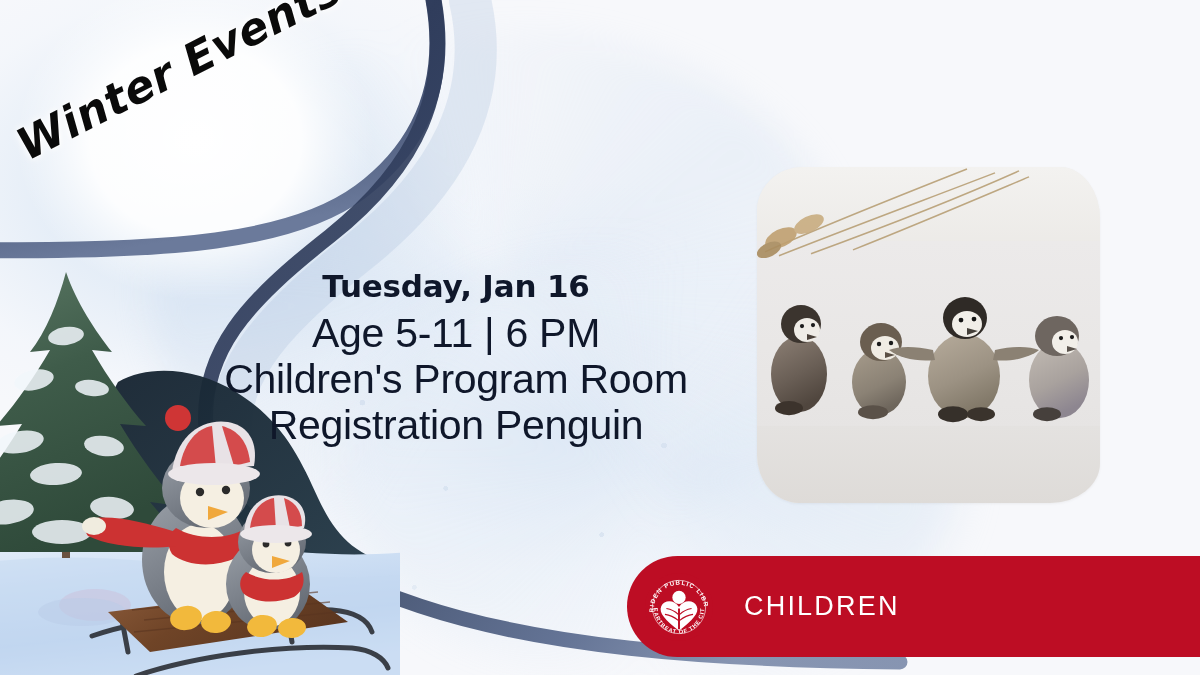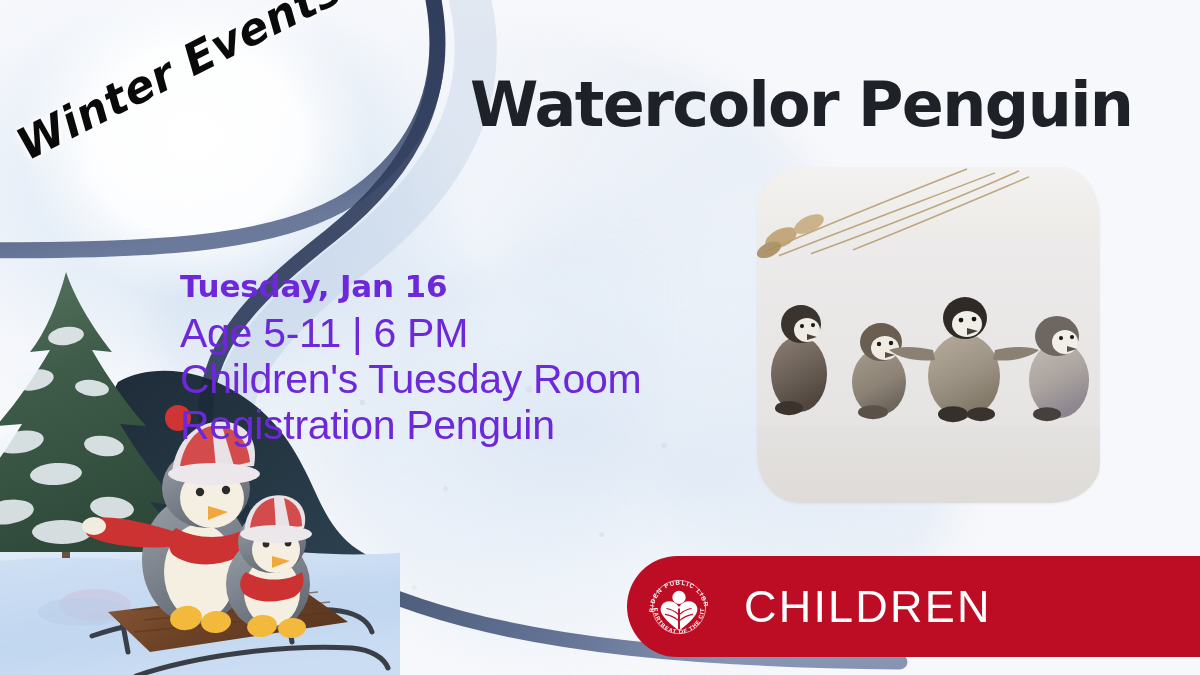--- a/index.html
+++ b/index.html
@@ -332,7 +332,6 @@
     <div class="winter-events-text">Winter Events</div>
   </div>
 
-  <h1 class="headline">Watercolor Penguin</h1>
 
   <div class="details">
     <div class="line strong">Tuesday, Jan 16</div>

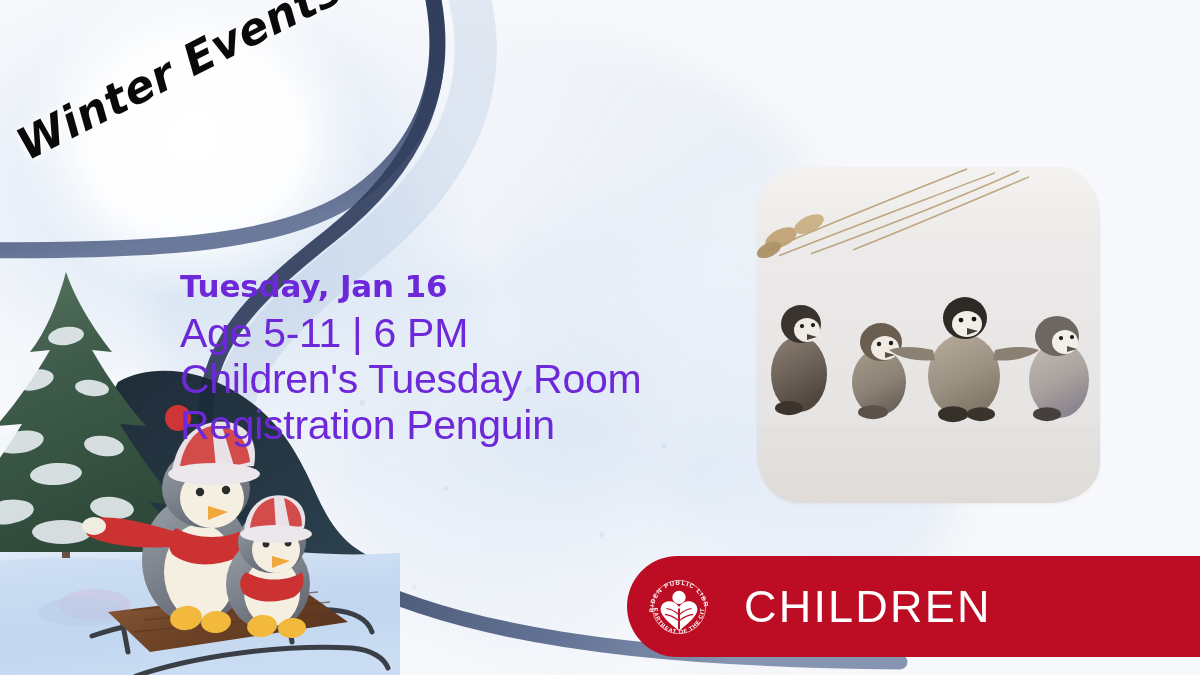--- a/index.html
+++ b/index.html
@@ -99,7 +99,7 @@
   
   .details {
     position:absolute; left:180px; top:262px; width:552px;
-    text-align:left; color:#6d28d9;
+    text-align:center; color:#0f172a;
   }
   .details .line {
     font-size:41px; line-height:46px; letter-spacing:-.3px;

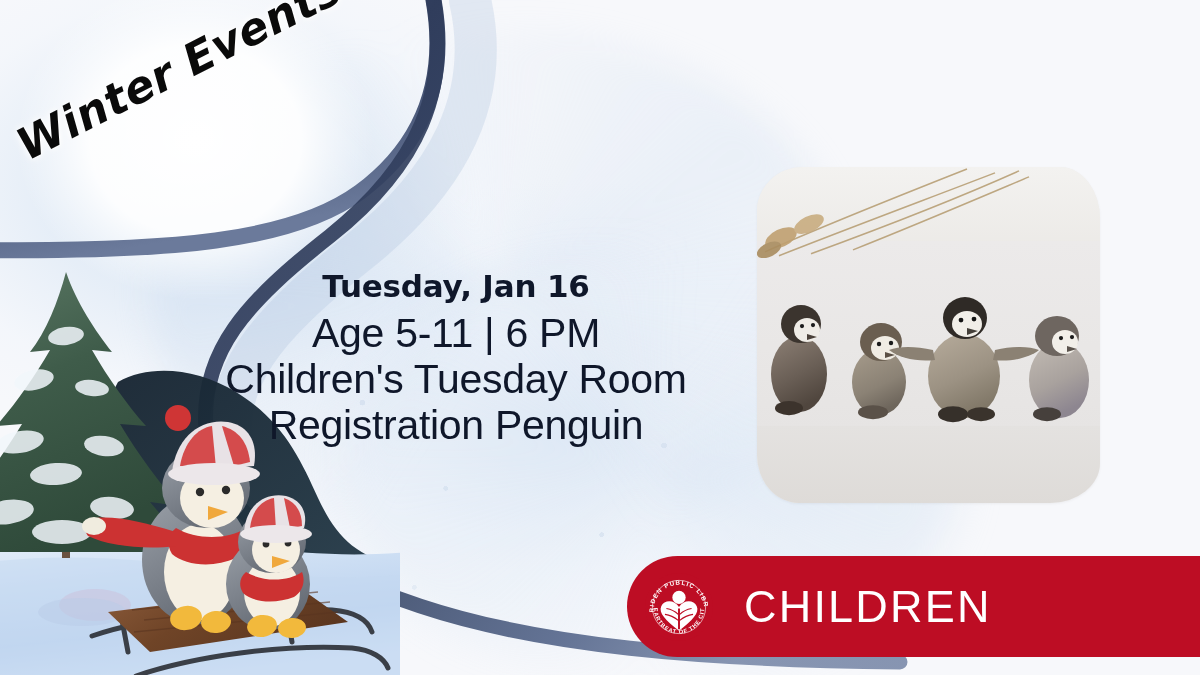--- a/index.html
+++ b/index.html
@@ -336,7 +336,7 @@
   <div class="details">
     <div class="line strong">Tuesday, Jan 16</div>
     <div class="line">Age 5-11 | 6 PM</div>
-    <div class="line">Children's Tuesday Room</div>
+    <div class="line">Children's Program Room</div>
     <div class="line">Registration Penguin</div>
   </div>
 

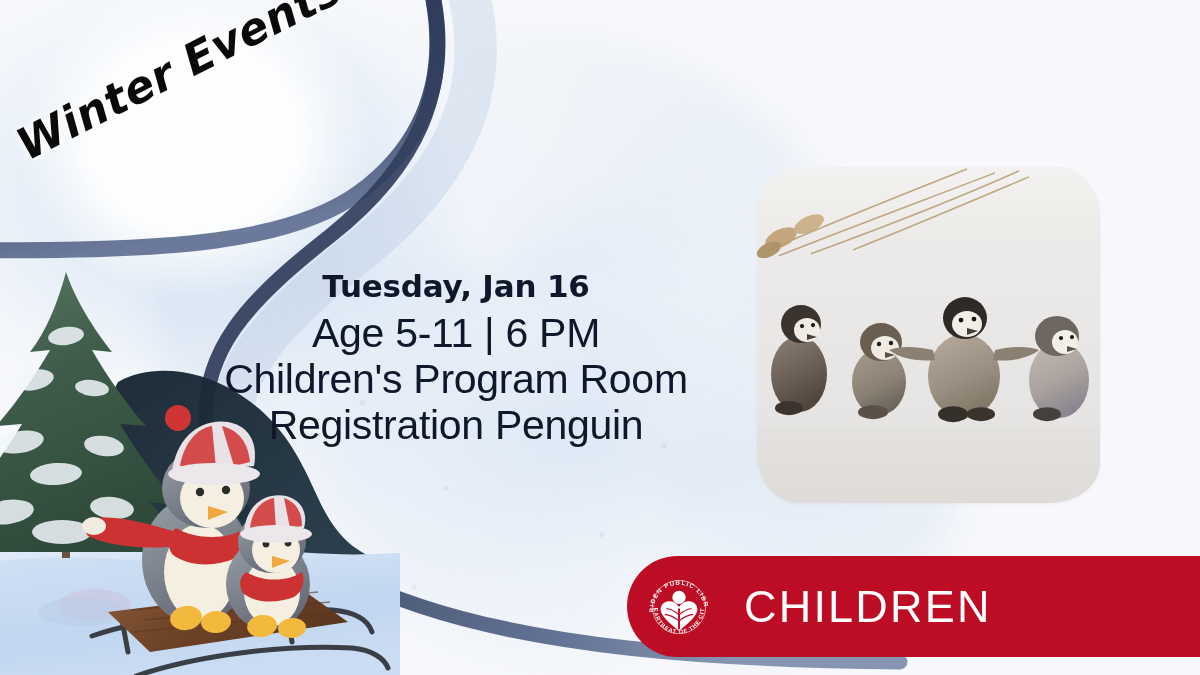--- a/index.html
+++ b/index.html
@@ -149,7 +149,7 @@
   }
   .category-label {
     margin-left:28px;
-    font-size:45px; font-weight:400; letter-spacing:2.2px;
+    font-size:27px; font-weight:400; letter-spacing:2.2px;
     color:#ffffff; line-height:1;
   }
 </style>

